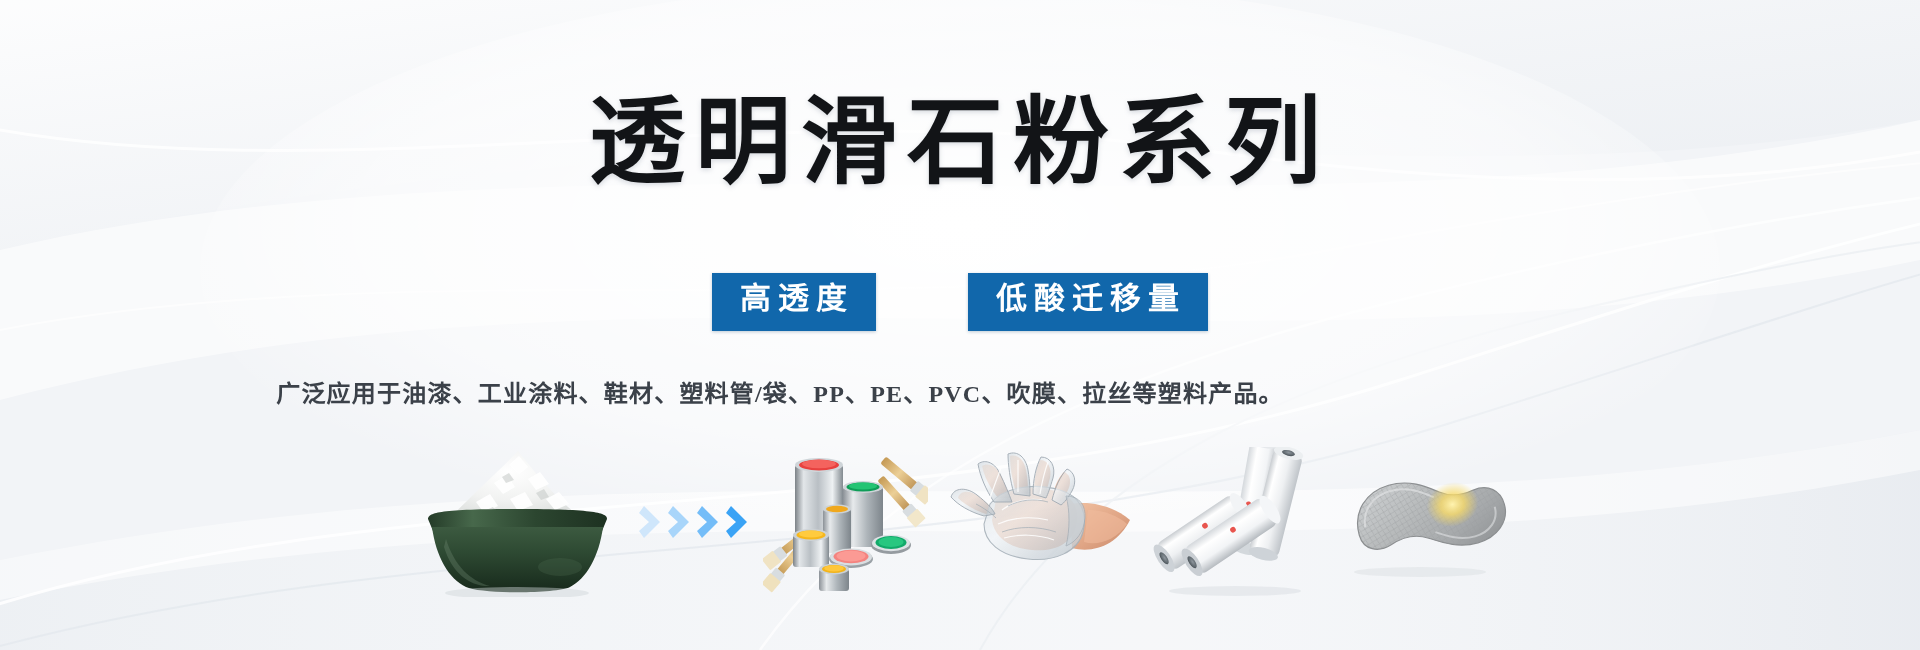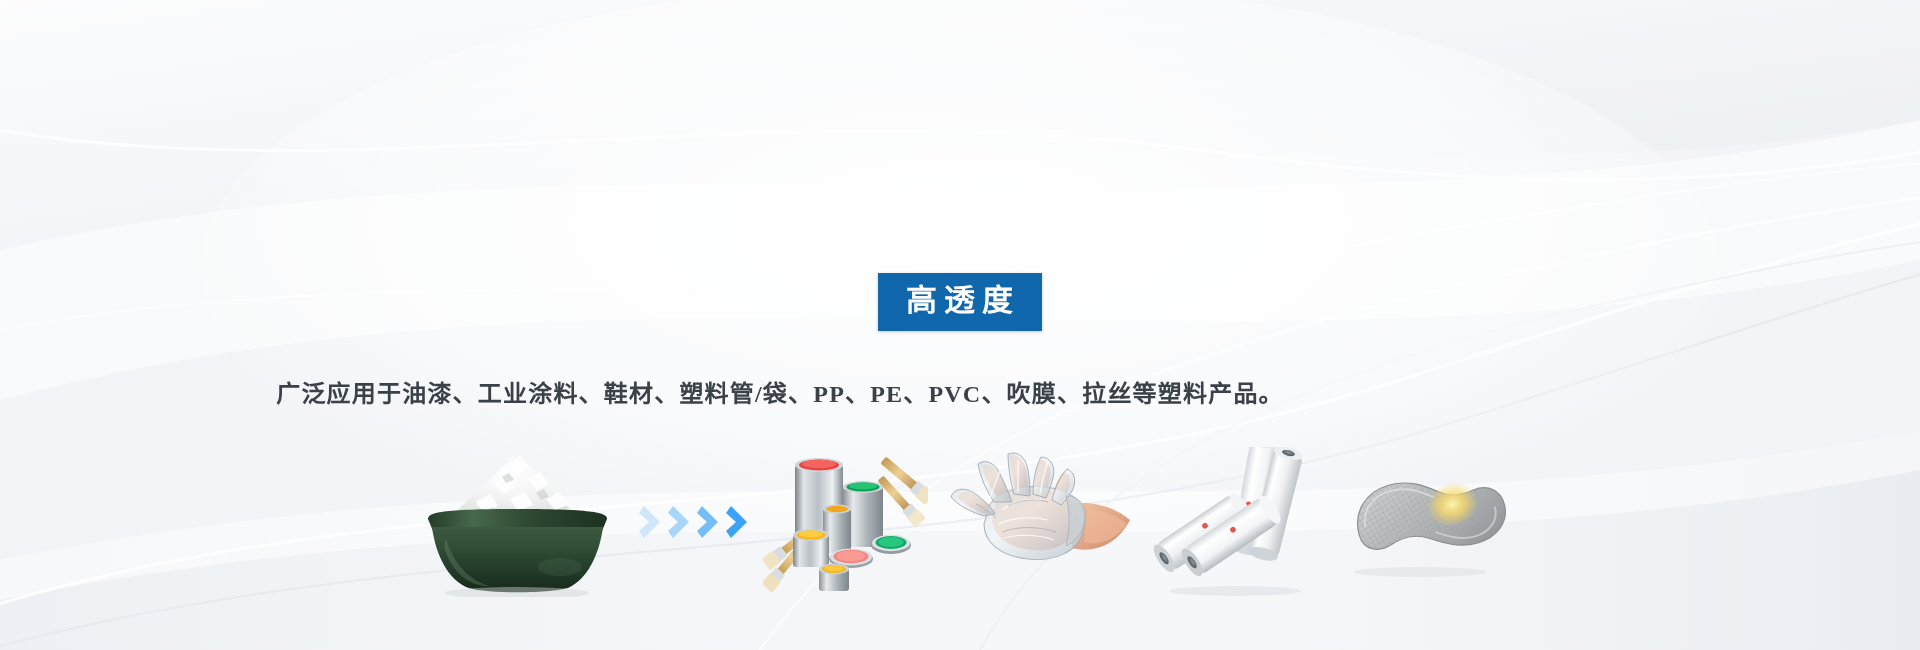--- a/index.html
+++ b/index.html
@@ -141,6 +141,7 @@
     </svg>
   </div>
 
+  <div class="title">透明滑石粉系列</div>
 
   <div class="badges">
     <div class="badge">高透度</div>

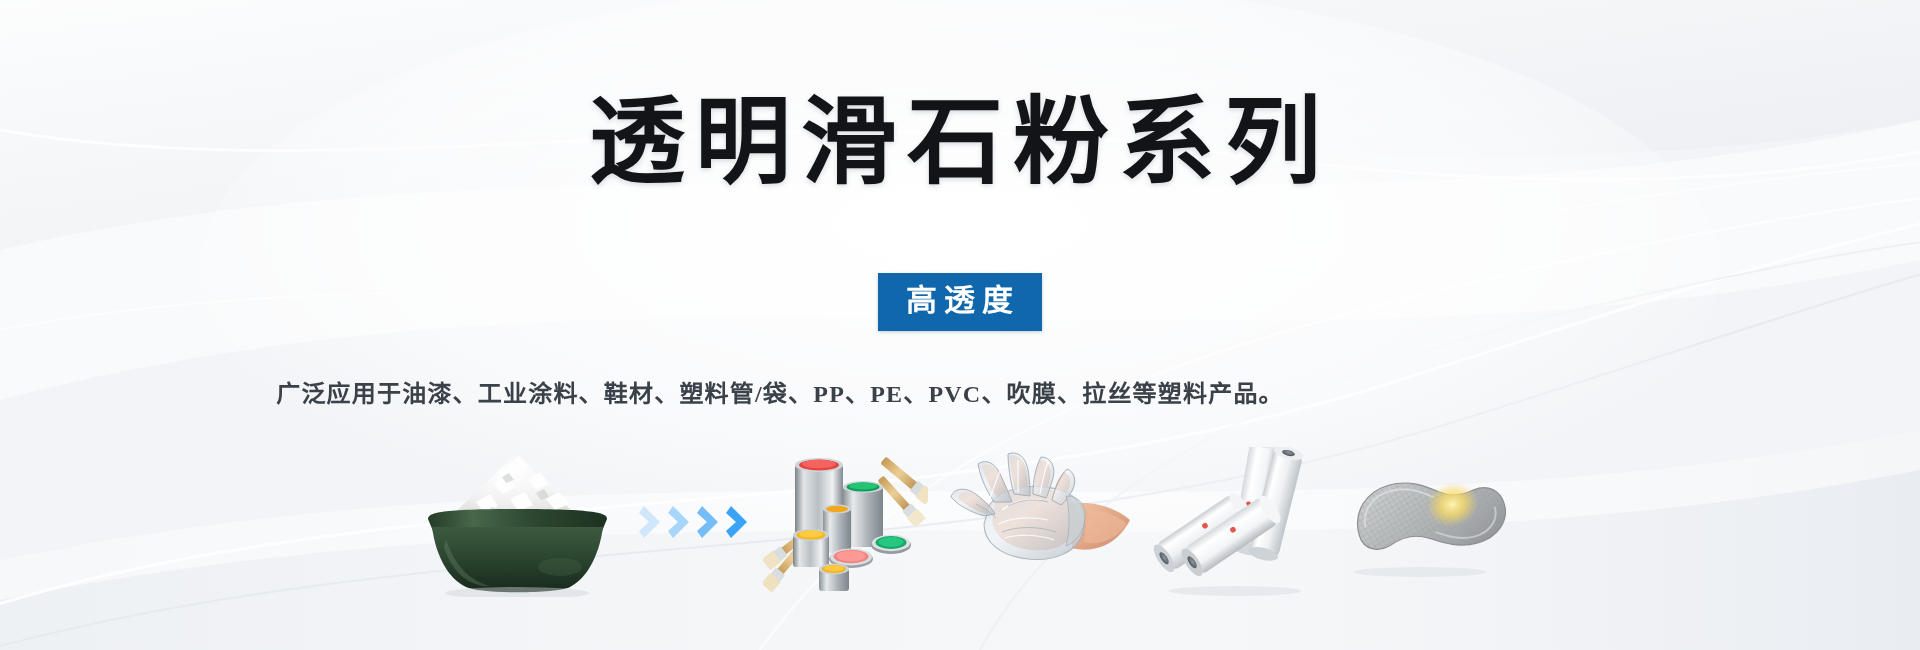--- a/index.html
+++ b/index.html
@@ -49,7 +49,7 @@
   .badge {
     background:#1167ab;
     color:#ffffff;
-    font-family:Liberation Serif, serif;
+    font-family:Liberation Mono, monospace;
     font-size:31px;
     font-weight:700;
     letter-spacing:7px;

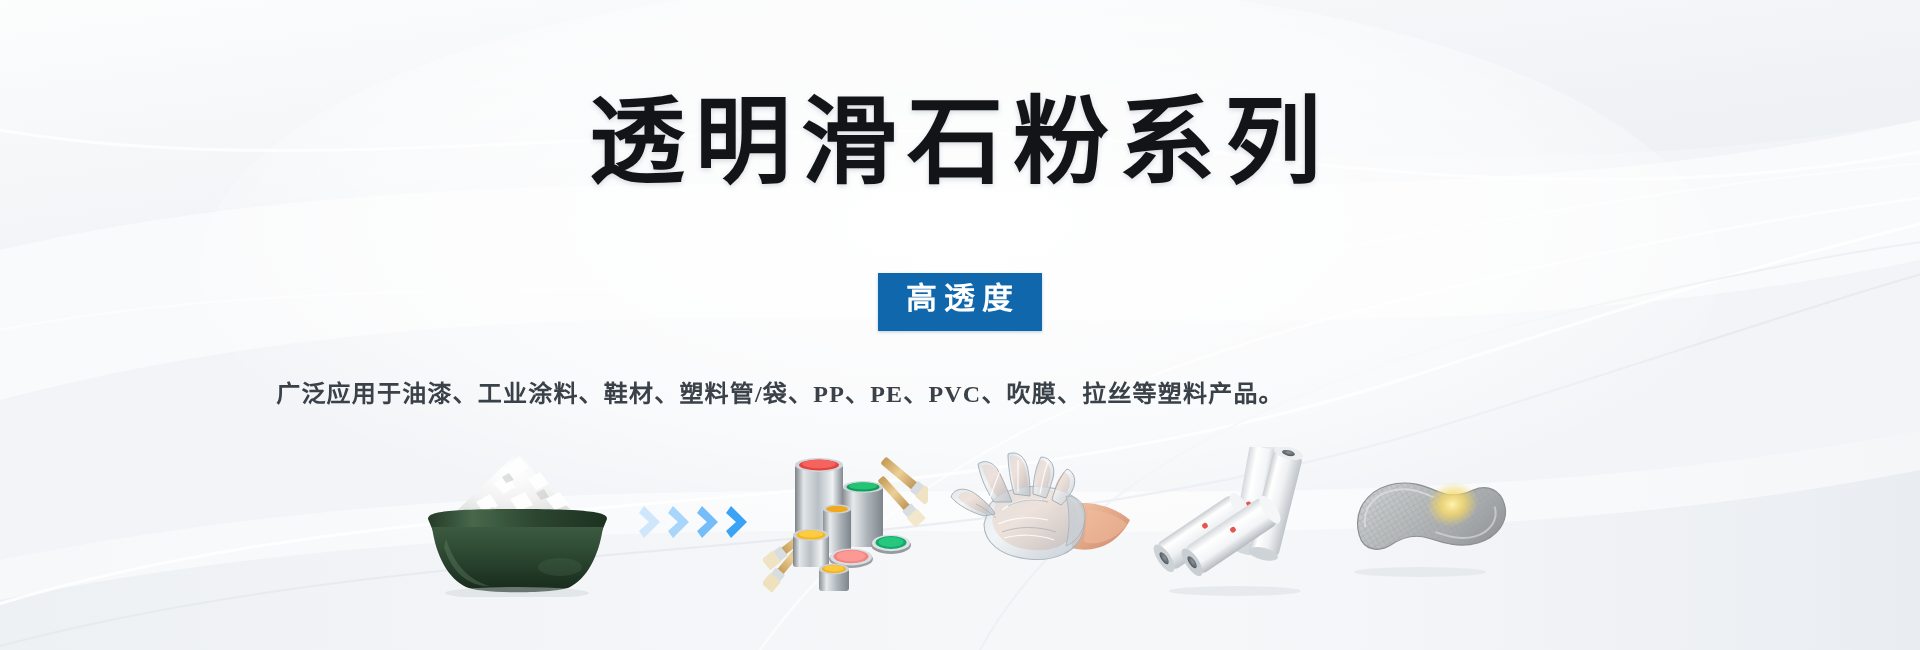--- a/index.html
+++ b/index.html
@@ -145,6 +145,7 @@
 
   <div class="badges">
     <div class="badge">高透度</div>
+    <div class="badge">低酸迁移量</div>
   </div>
 
   <div class="desc">广泛应用于油漆、工业涂料、鞋材、塑料管/袋、PP、PE、PVC、吹膜、拉丝等塑料产品。</div>

